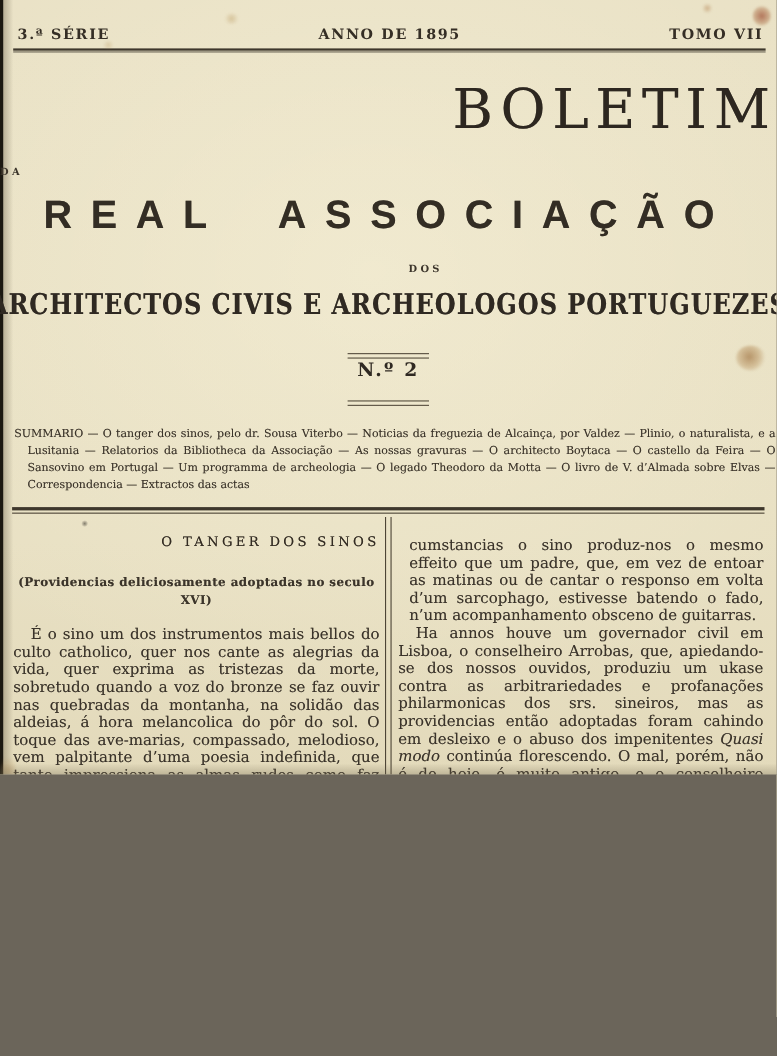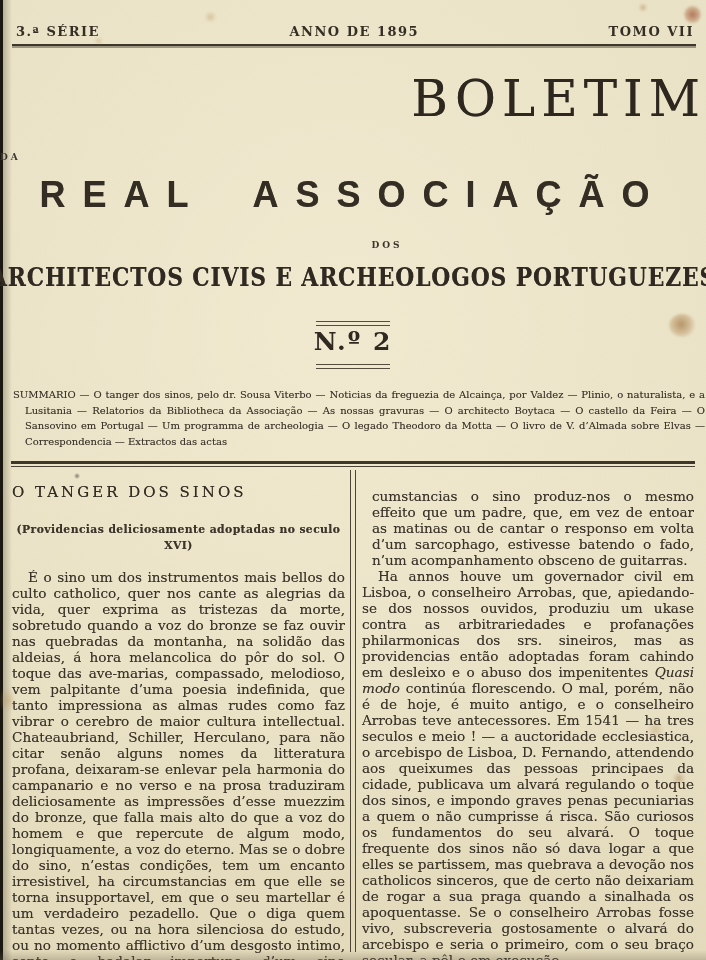--- a/index.html
+++ b/index.html
@@ -4,7 +4,7 @@
 <style>
   html,body{margin:0;padding:0;background:#6b655a;}
   .page{
-    position:relative;width:706px;height:960px;overflow:hidden;
+    position:relative;width:706px;height:704px;overflow:hidden;
     background:
       radial-gradient(130% 105% at 48% 35%, rgba(255,250,228,.35) 0%, rgba(236,228,200,0) 55%),
       linear-gradient(180deg,#e9e1c5 0%,#e8e0c3 70%,#e3dabb 100%);

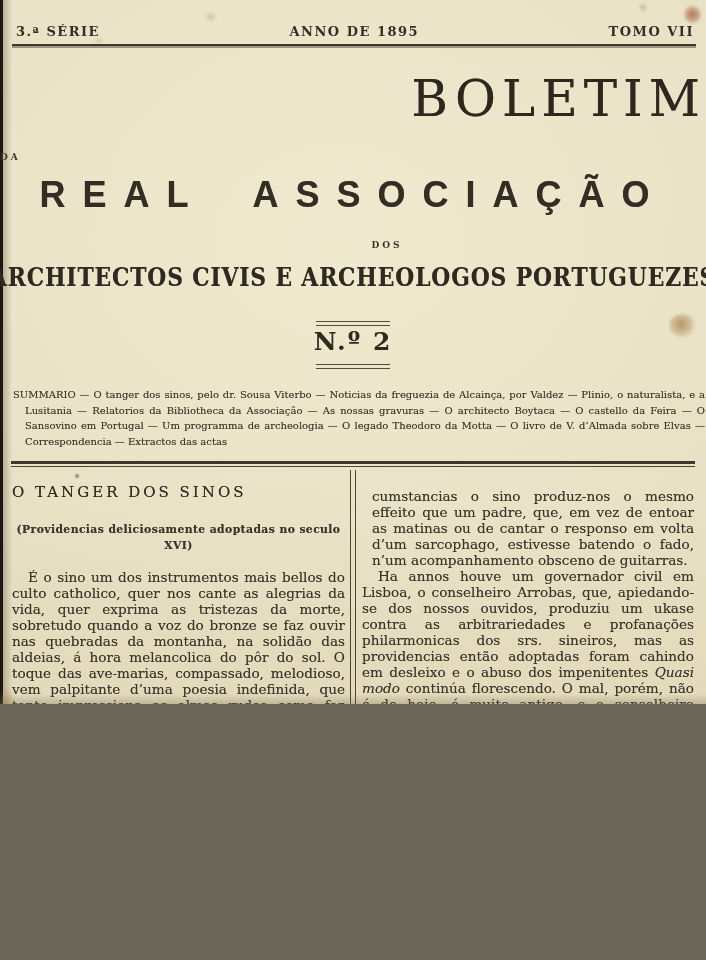--- a/index.html
+++ b/index.html
@@ -44,7 +44,7 @@
   .rule-sm-top{top:321px;}
   .rule-sm-bot{top:364px;}
   .issue-number{position:absolute;top:327px;left:0;width:706px;text-align:center;
-    font-size:25px;font-weight:bold;letter-spacing:2px;color:#2f2922;}
+    font-size:17px;font-weight:bold;letter-spacing:2px;color:#2f2922;}
 
   .summary{position:absolute;top:387px;left:13px;width:680px;
     font-size:10px;line-height:15.6px;text-align:justify;

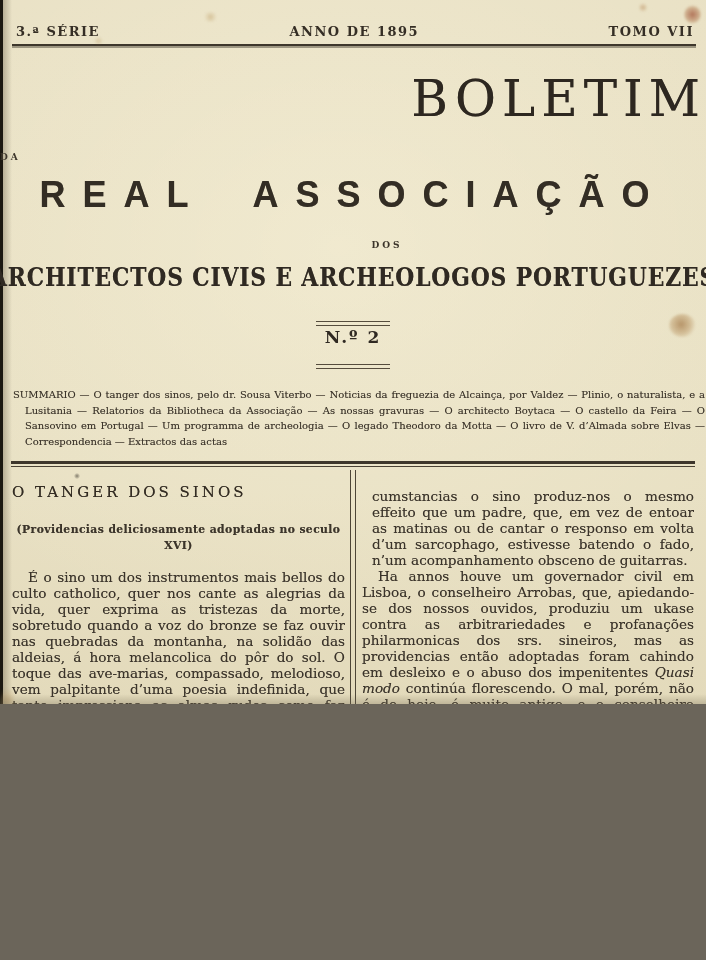--- a/index.html
+++ b/index.html
@@ -64,7 +64,7 @@
   .col-left{top:484px;left:12px;width:333px;}
   .col-right{top:488px;left:362px;width:332px;}
 
-  .article-title{margin:0;text-align:left;font-size:15px;font-weight:normal;
+  .article-title{margin:0;text-align:right;font-size:12px;font-weight:normal;
     letter-spacing:3px;color:#332c23;text-shadow:0 0 .5px rgba(51,44,35,.7);}
   .article-subtitle{margin:22px 0 0 0;text-align:center;font-size:10.8px;
     font-weight:bold;letter-spacing:.4px;color:#3b342a;}

